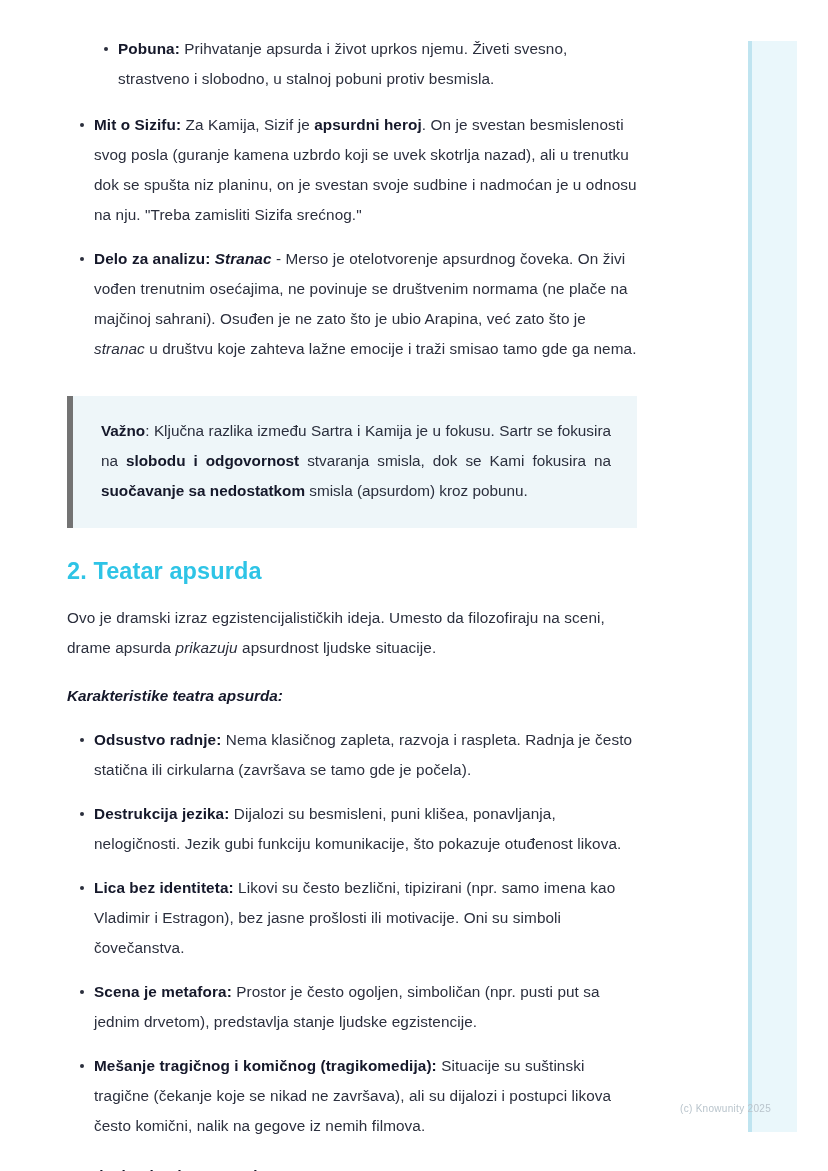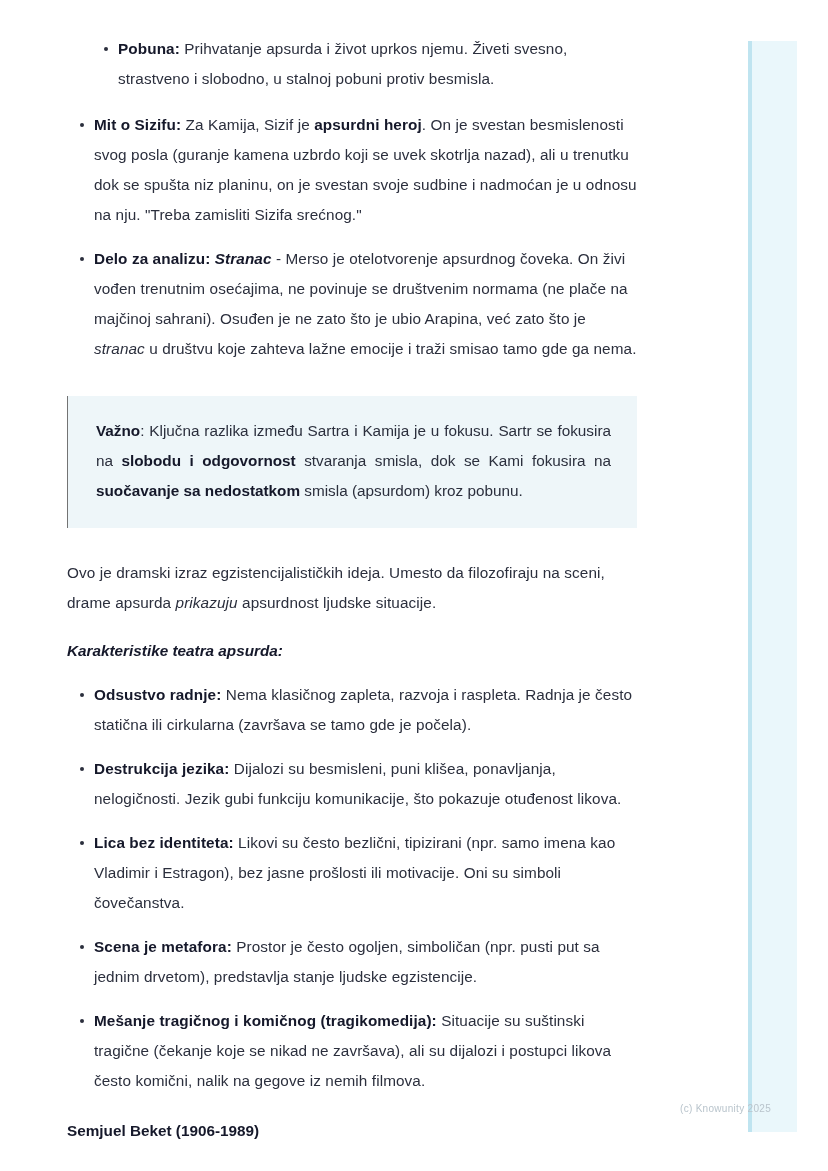--- a/index.html
+++ b/index.html
@@ -103,7 +103,7 @@
     margin-top: 32px;
     margin-bottom: 30px;
     background: #eef6f9;
-    border-left: 1px solid #737373;
+    border-left: 6px solid #737373;
     padding: 20px 26px 22px 28px;
     box-sizing: border-box;
     width: 570px;

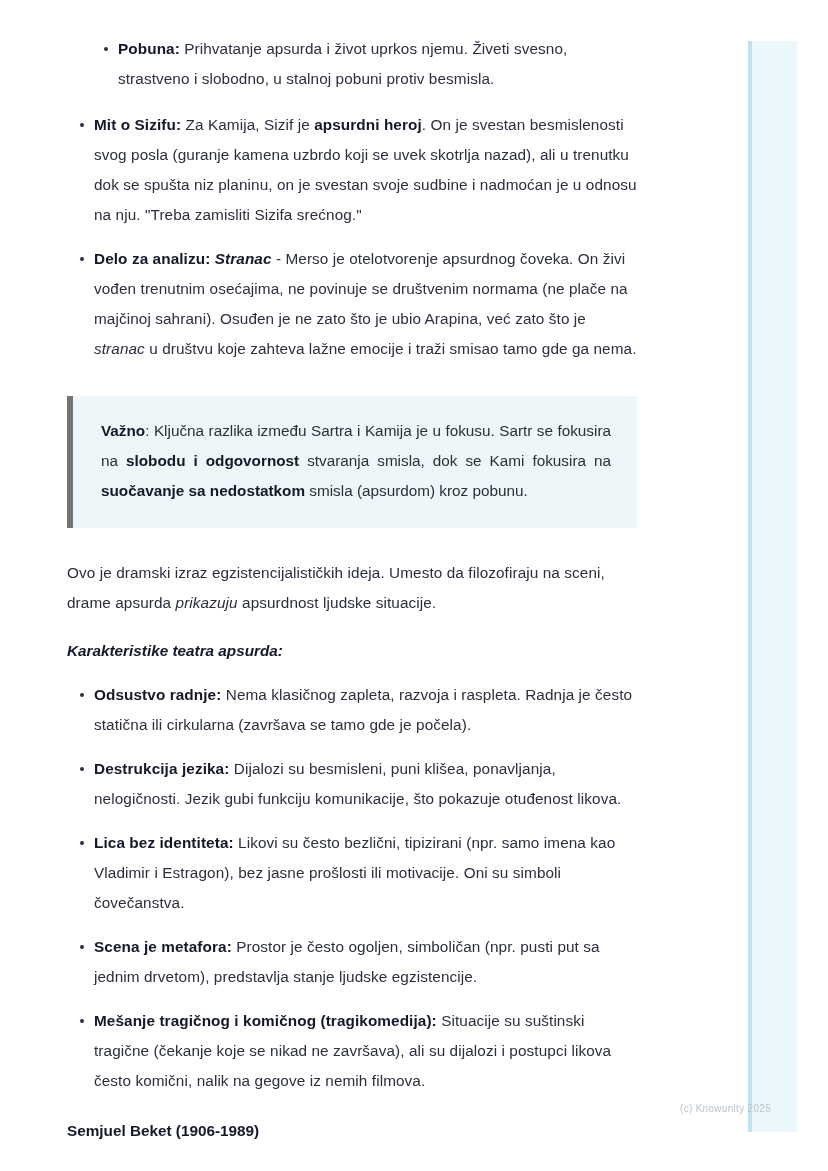--- a/index.html
+++ b/index.html
@@ -185,6 +185,7 @@
       </div>
     </div>
 
+    <h2 class="section-title">2. Teatar apsurda</h2>
 
     <p class="body-text lead">
       <span>Ovo je dramski izraz egzistencijalističkih ideja. Umesto da filozofiraju na sceni, drame apsurda </span><em>prikazuju</em><span> apsurdnost ljudske situacije.</span>

